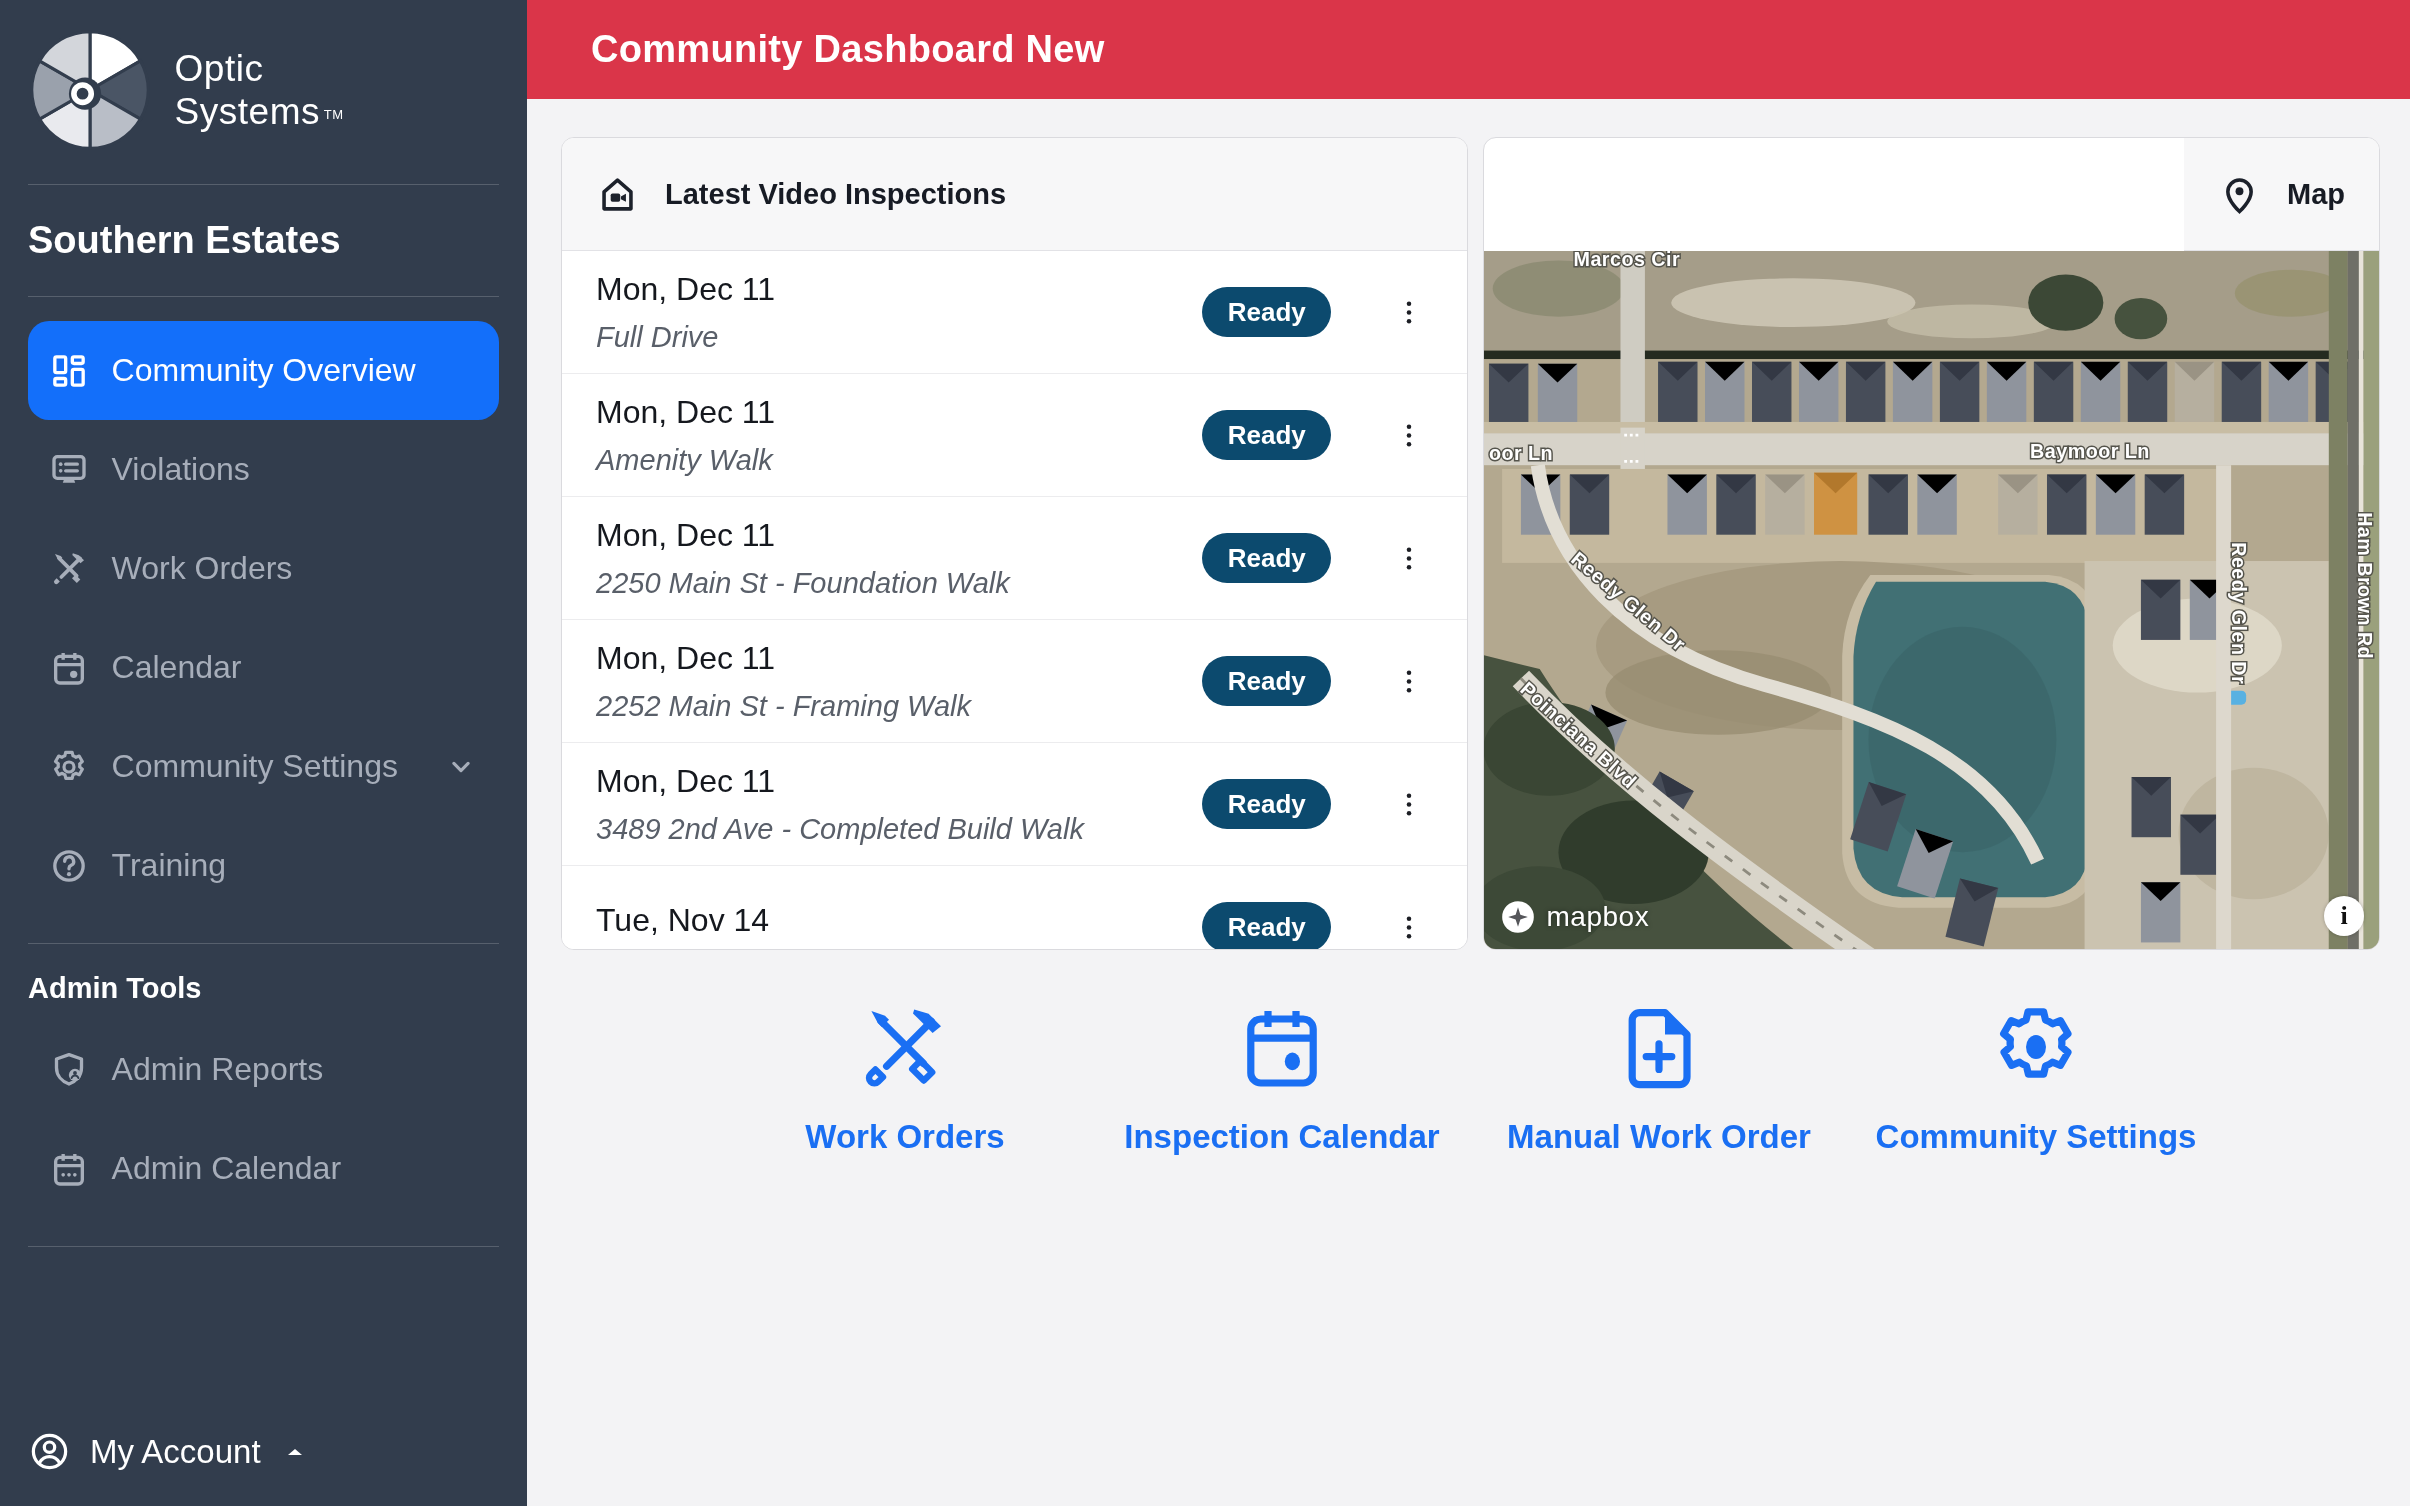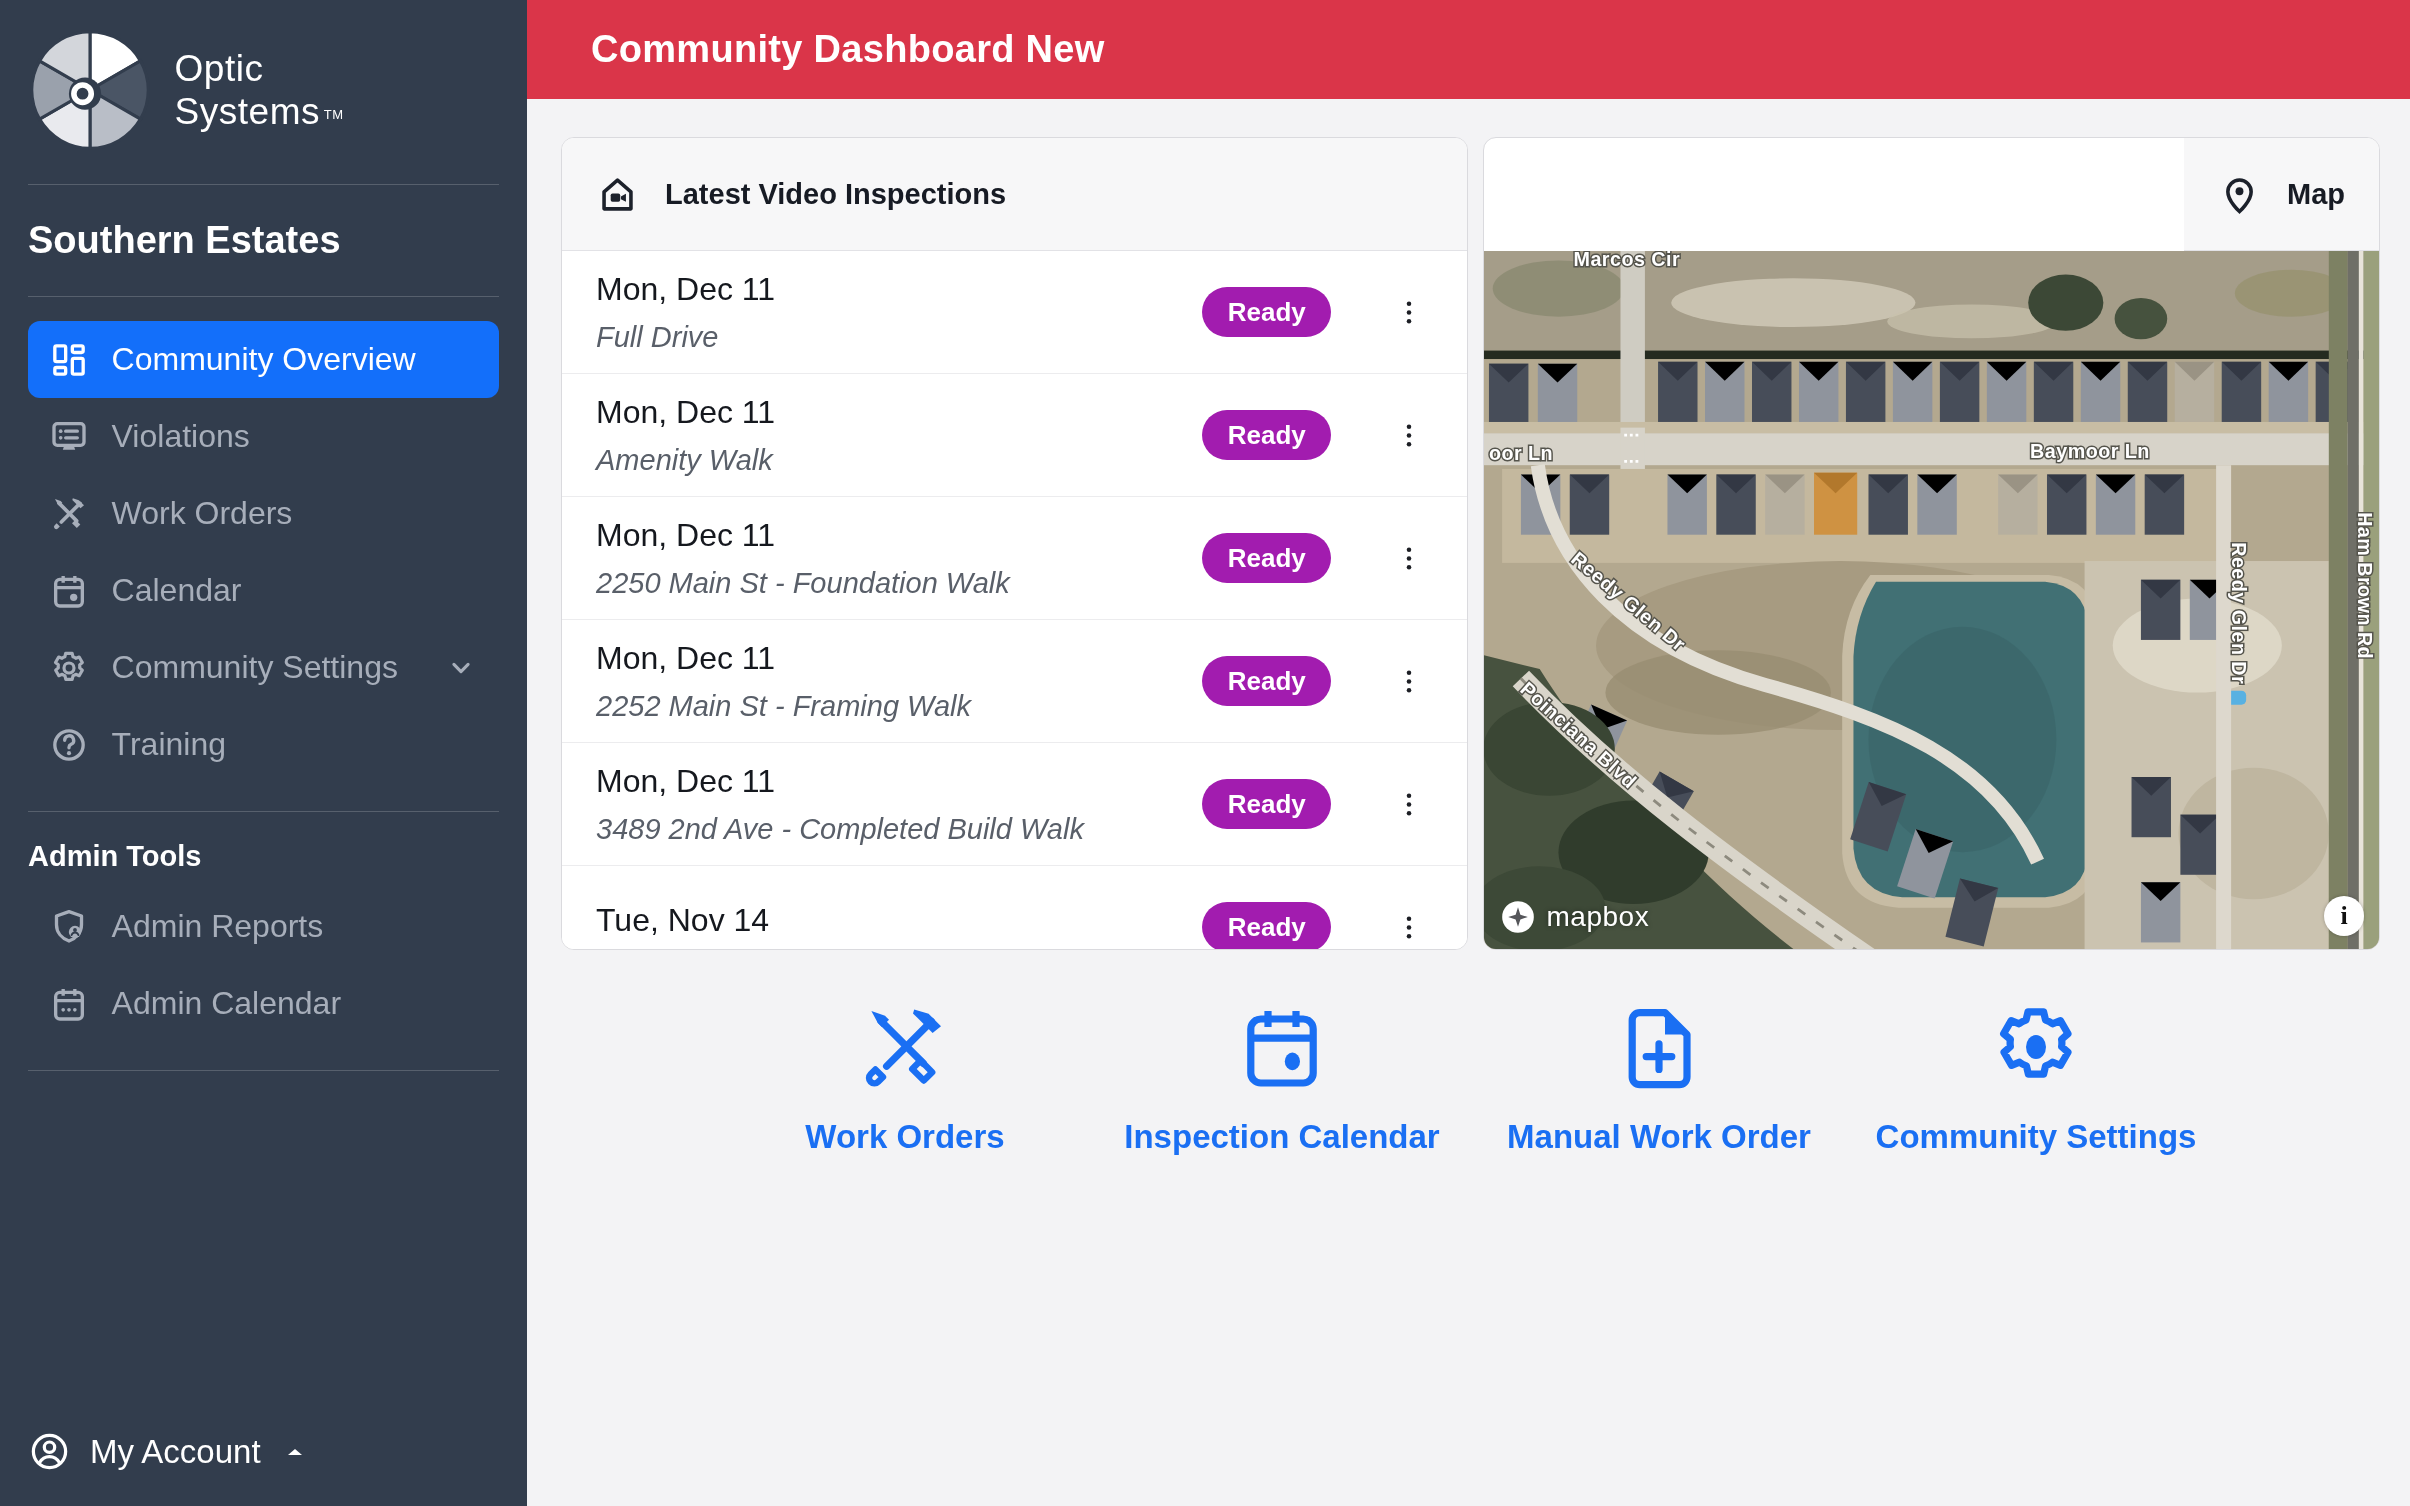--- a/index.html
+++ b/index.html
@@ -44,7 +44,7 @@
   .row-texts { flex:1; min-width:0; }
   .row-date { font-size:32px; color:#15181e; }
   .row-sub { font-size:29px; font-style:italic; color:#595f69; margin-top:13px; }
-  .badge { background:#a21caf; color:#fff; font-weight:bold; font-size:26px; padding:9.4px 25.4px; border-radius:941px; flex:0 0 auto; }
+  .badge { background:#0c4a6e; color:#fff; font-weight:bold; font-size:26px; padding:9.4px 25.4px; border-radius:941px; flex:0 0 auto; }
   .kebab-btn { width:53px; height:72px; margin-left:51px; display:flex; align-items:center; justify-content:center; cursor:pointer; color:#1c1e24; flex:0 0 auto; }
   .kebab-btn svg { width:32px; height:53px; }
 

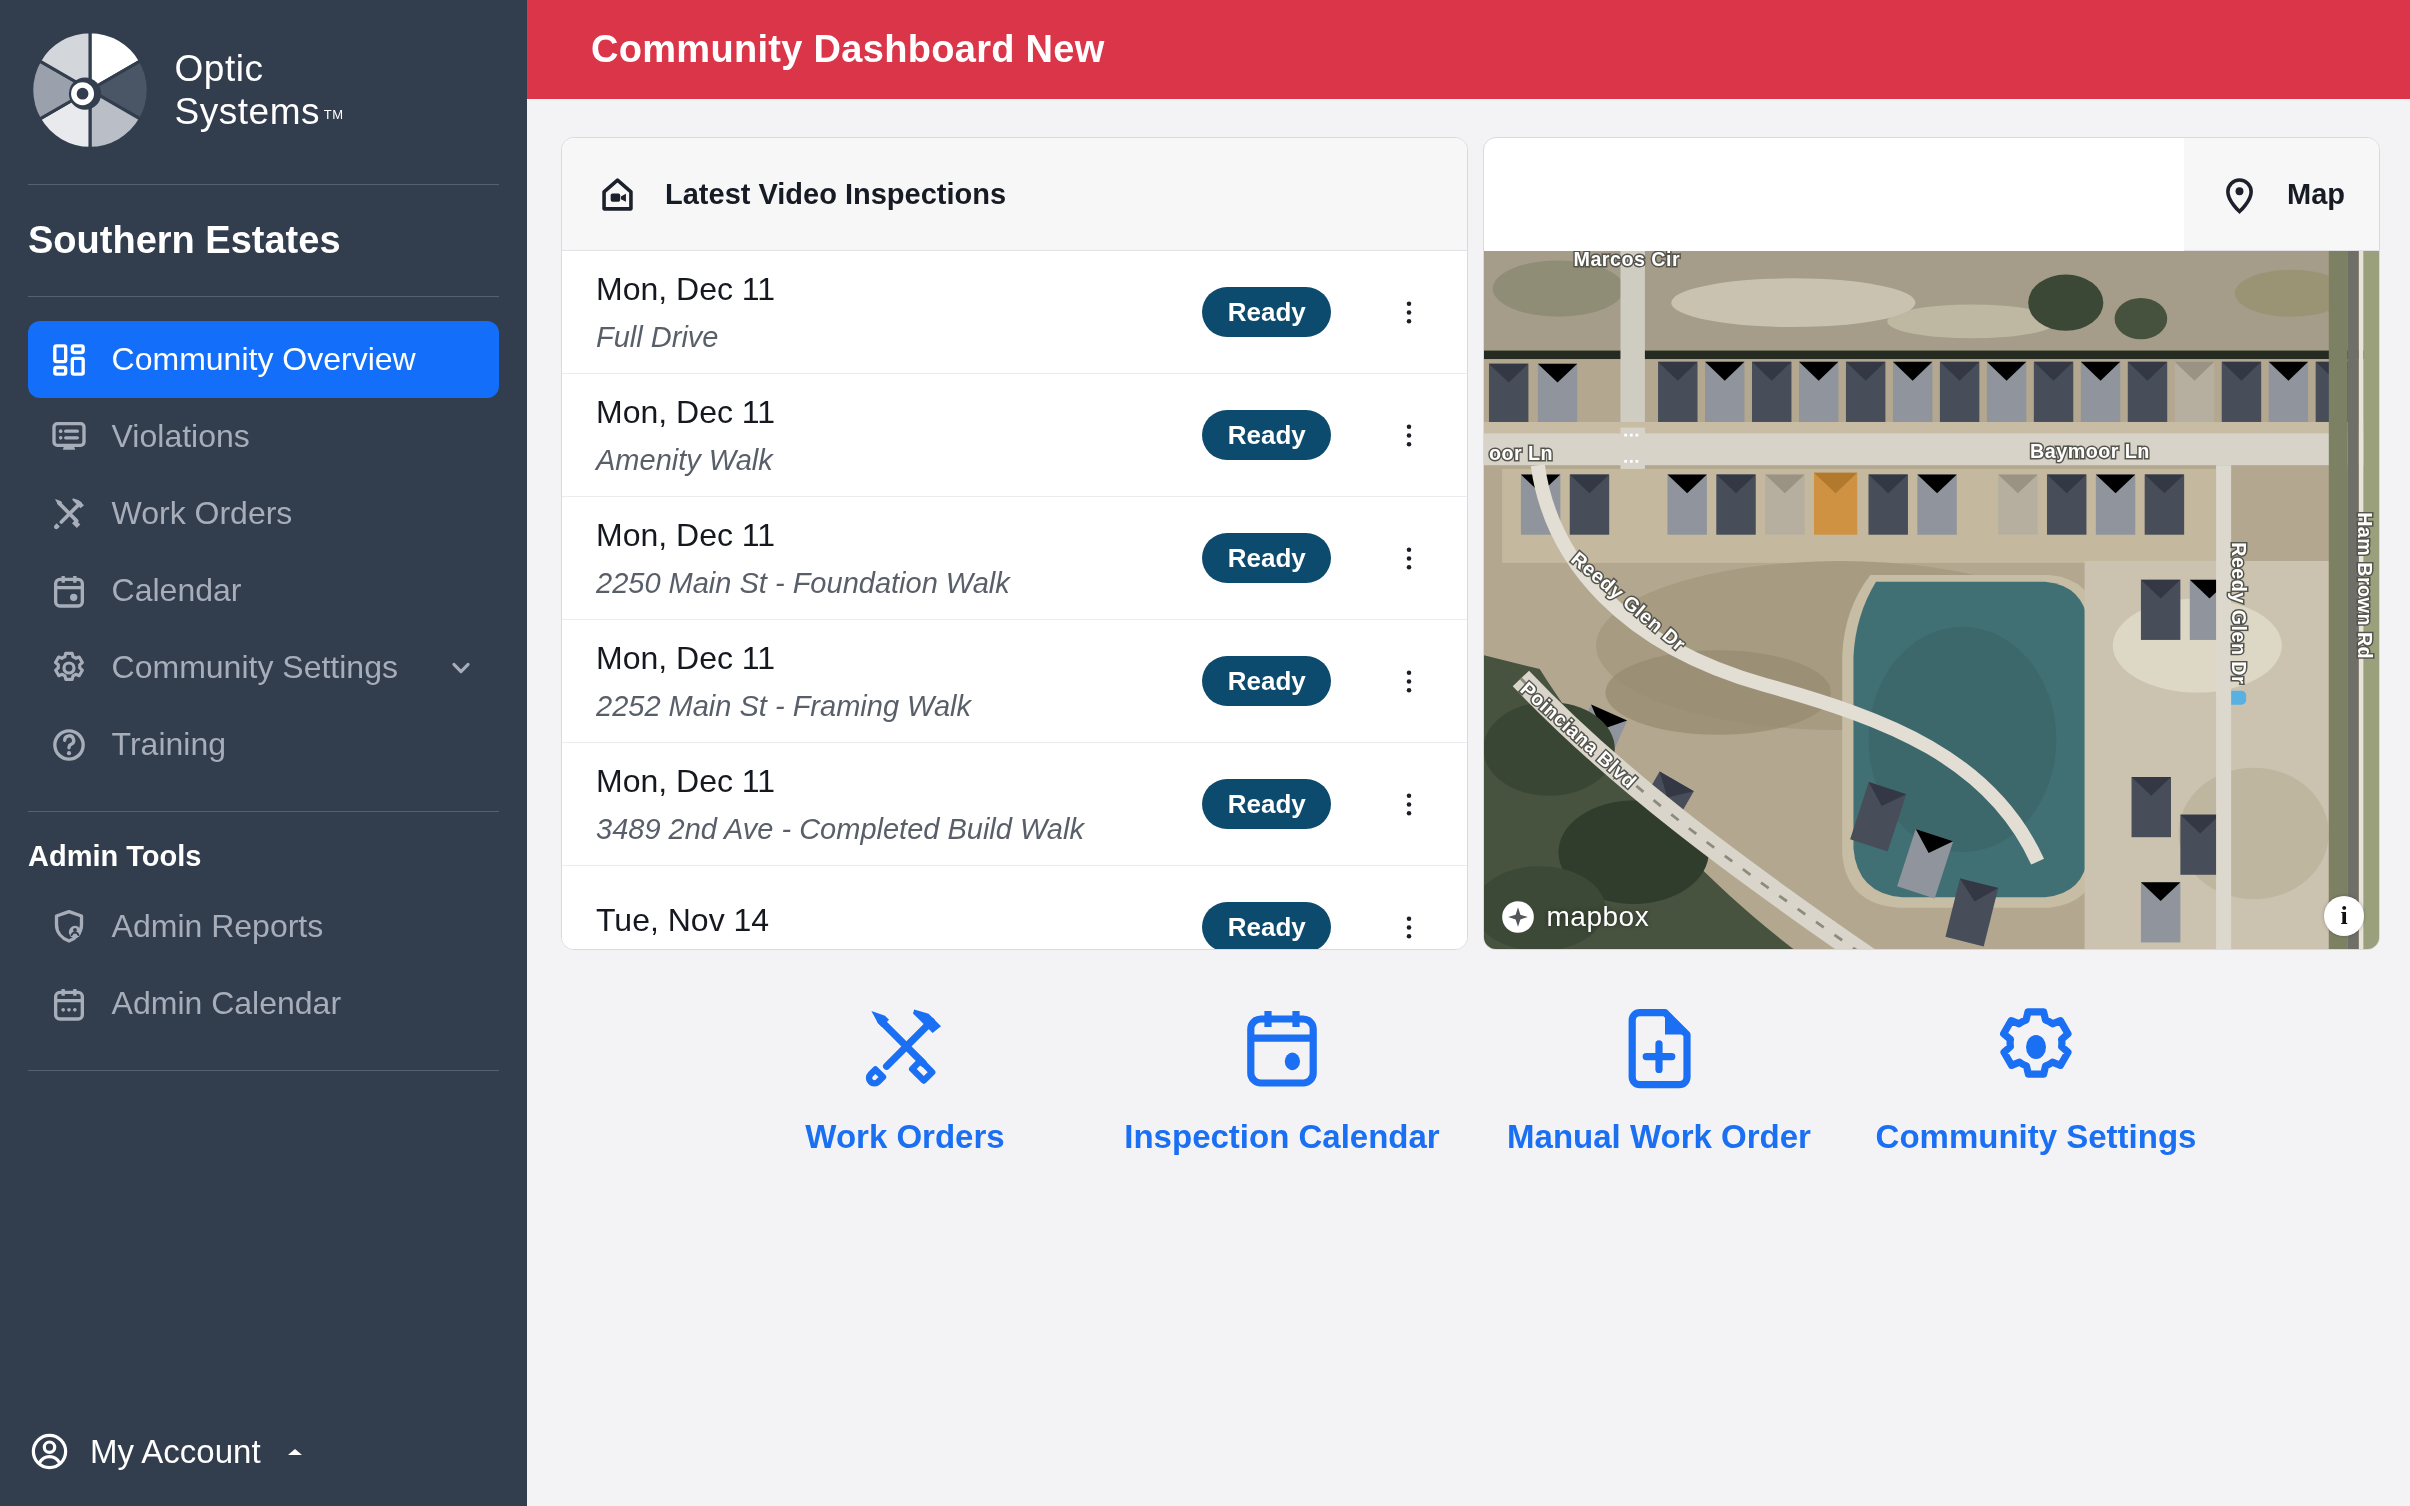--- a/index.html
+++ b/index.html
@@ -15,7 +15,7 @@
   .divider { border-top:0.9px solid rgba(255,255,255,.18); margin:0 28px; }
   .community-name { color:#fff; font-weight:bold; font-size:38px; padding:34px 28px; }
   .nav { padding:24.5px 28px 0 28px; }
-  .nav-item { display:flex; align-items:center; gap:22.6px; height:77px; padding:0 21px; border-radius:12px; font-size:32px; color:#a7aeba; cursor:pointer; position:relative; }
+  .nav-item { display:flex; align-items:center; gap:22.6px; height:99px; padding:0 21px; border-radius:21px; font-size:32px; color:#a7aeba; cursor:pointer; position:relative; }
   .nav-item.active { background:#136ffa; color:#fff; }
   .nav-icon { width:40px; height:40px; flex:0 0 auto; }
   .nav-chevron { width:34px; height:34px; margin-left:auto; }

